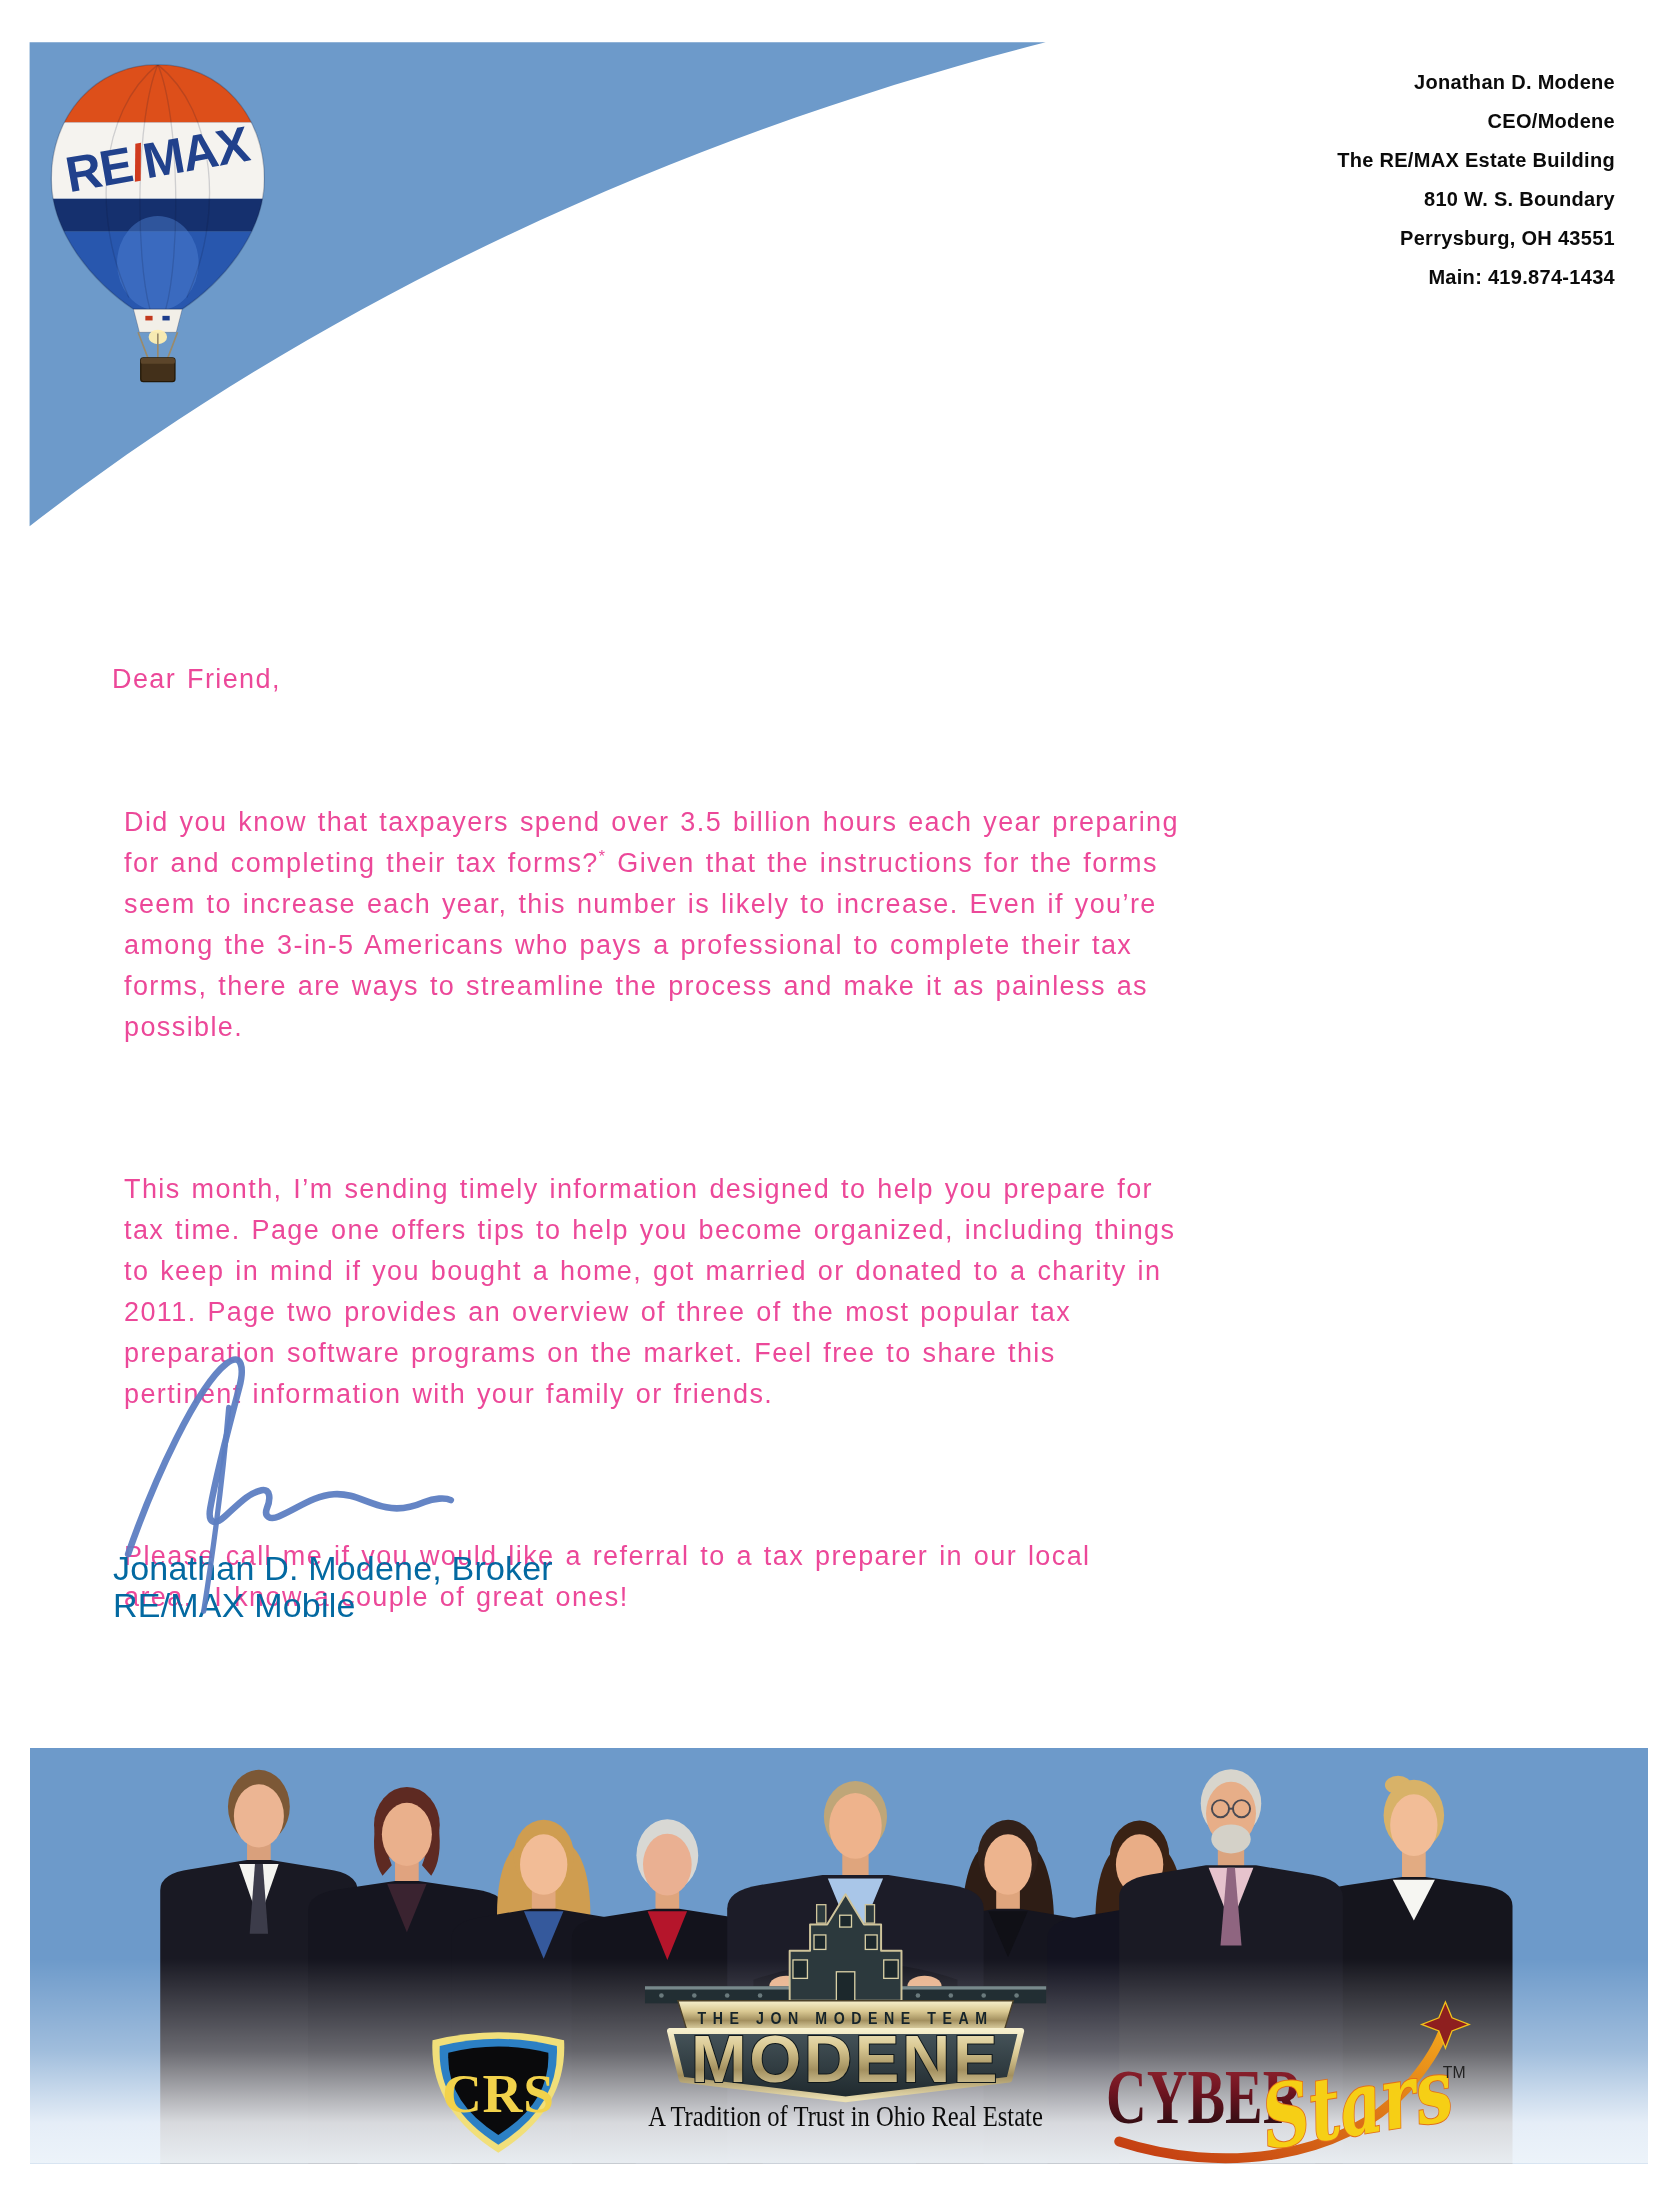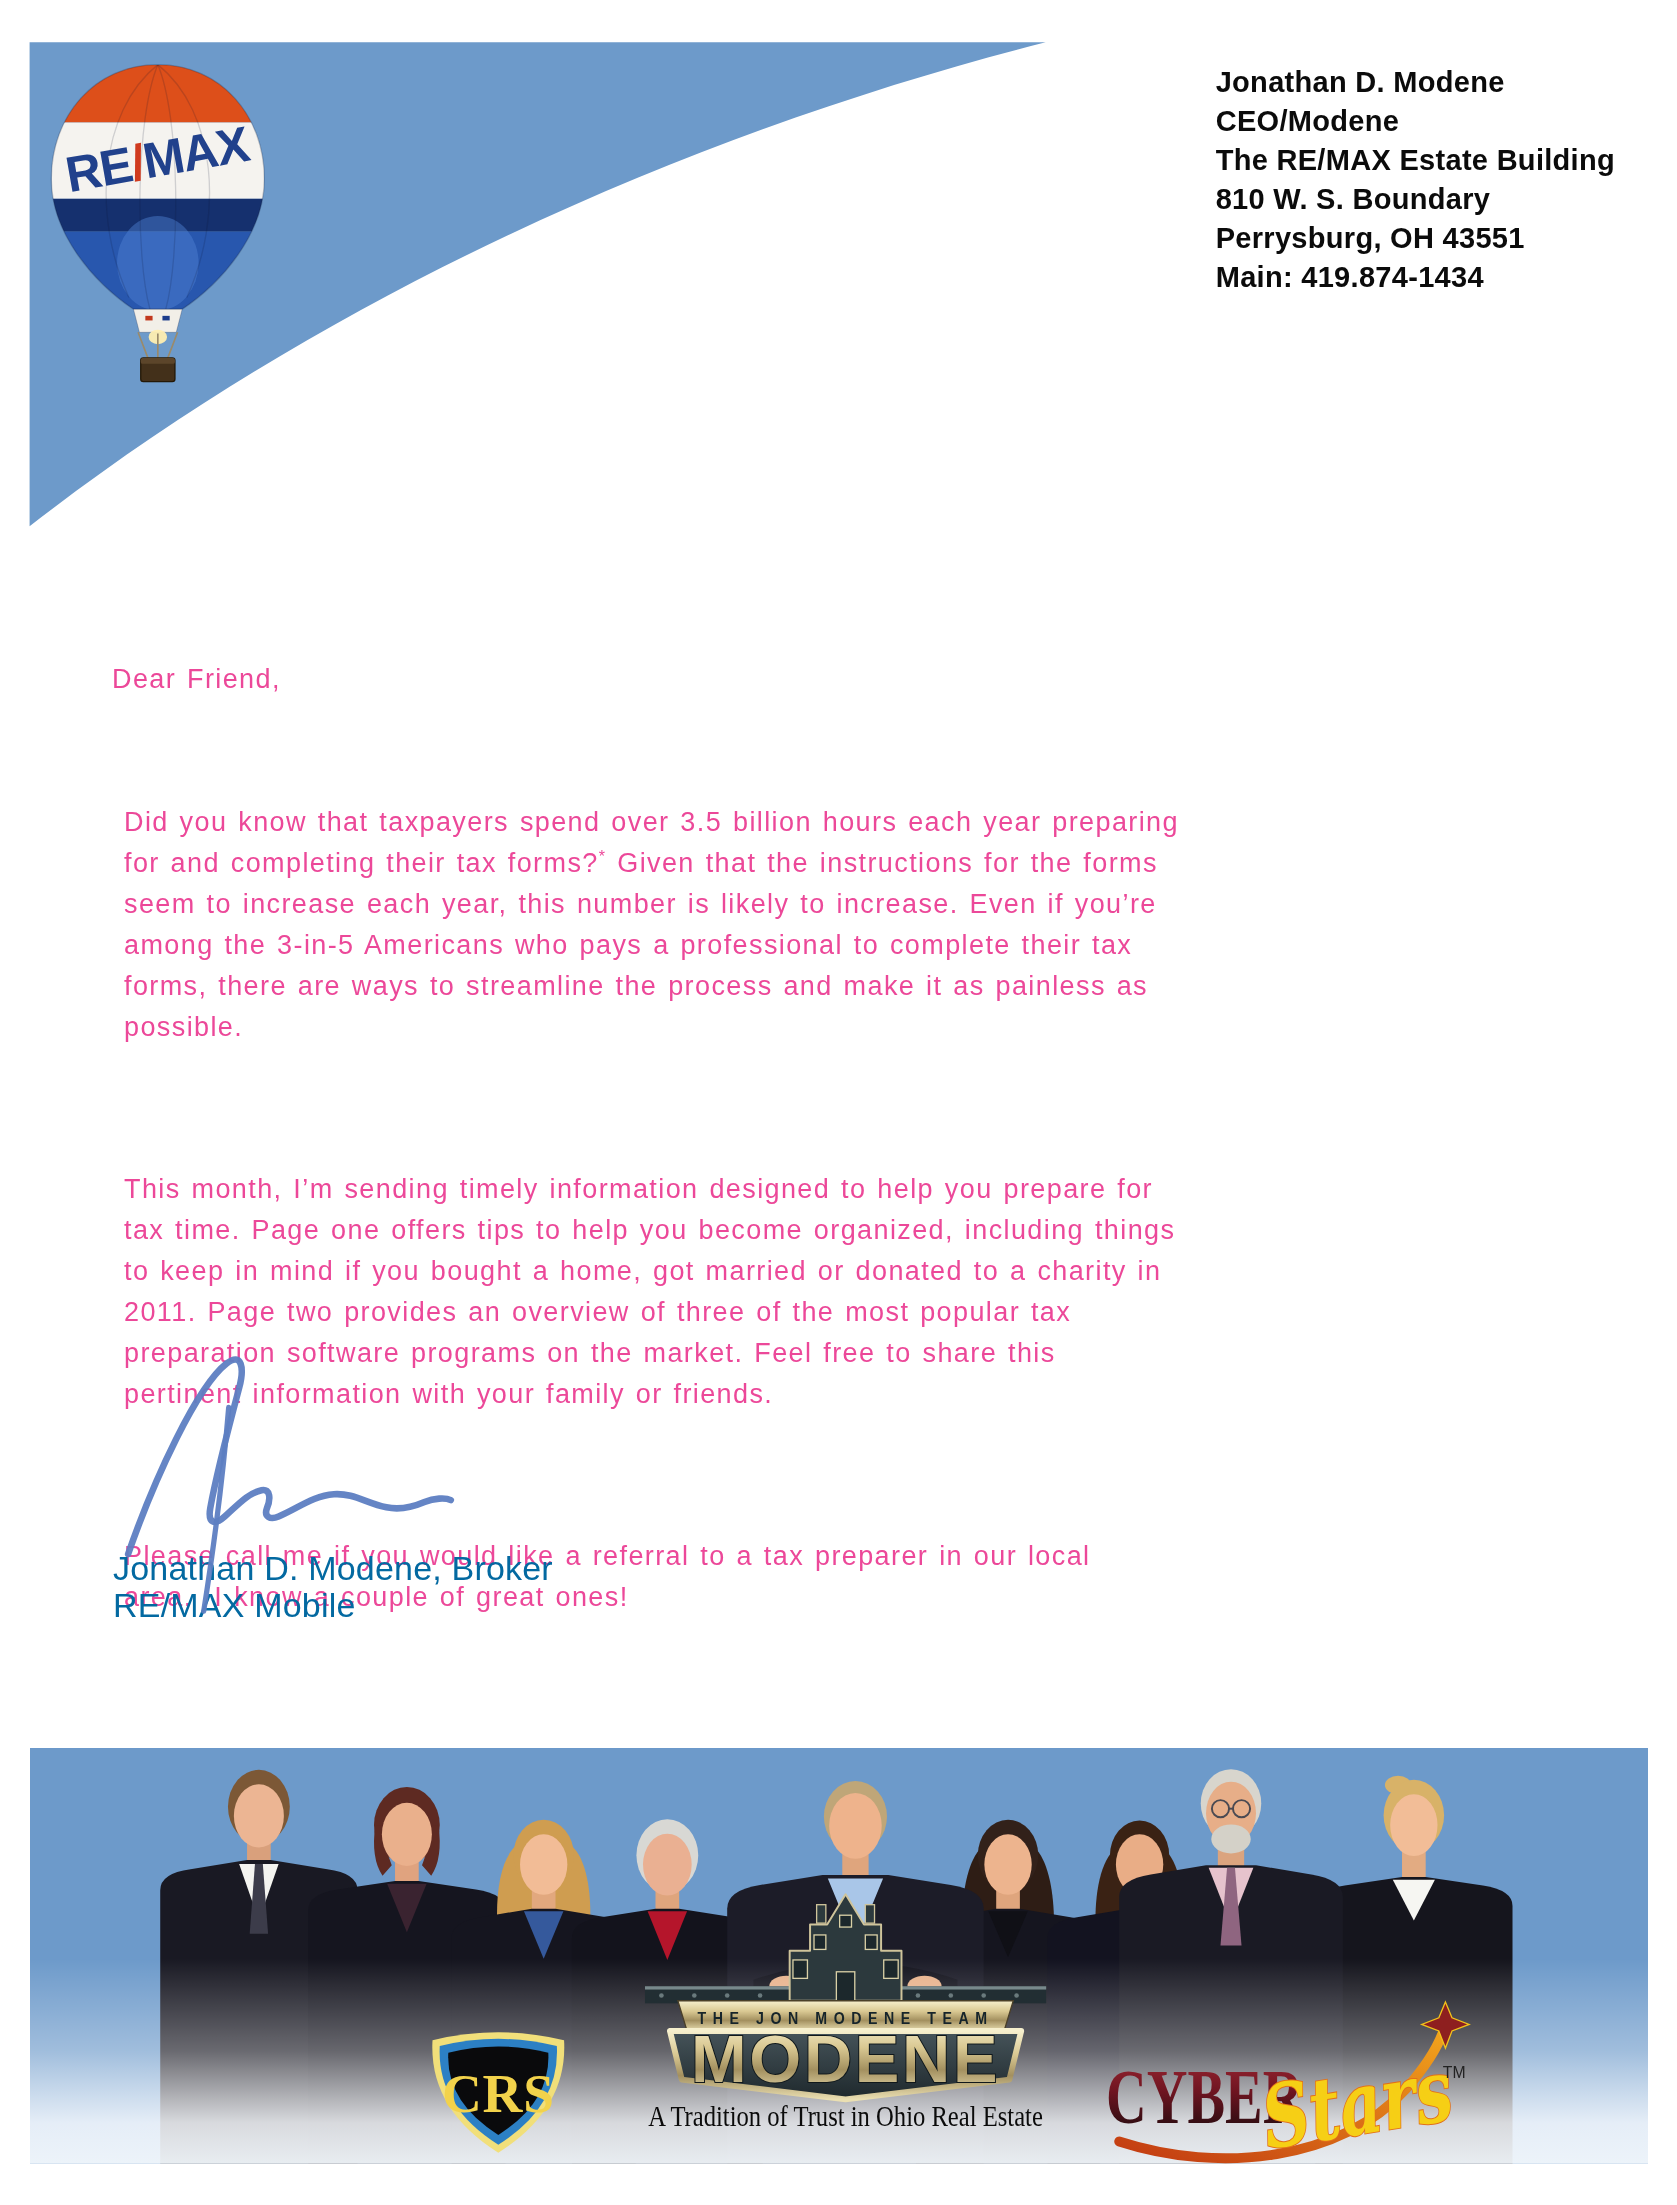--- a/index.html
+++ b/index.html
@@ -7,8 +7,8 @@
         font-family:"Liberation Sans",sans-serif;color:#1a1a1a;}
   
   .header-svg{position:absolute;left:0;top:0;}
-  .contact{position:absolute;top:63px;right:62px;text-align:left;
-           font-size:29px;line-height:39px;font-weight:700;color:#0b0b0b;letter-spacing:0.3px;}
+  .contact{position:absolute;top:63px;right:62px;text-align:right;
+           font-size:20px;line-height:39px;font-weight:700;color:#0b0b0b;letter-spacing:0.3px;}
   
   .letter{position:absolute;left:112px;top:577px;width:1312px;
           font-size:27px;line-height:41px;letter-spacing:1.4px;word-spacing:2px;

